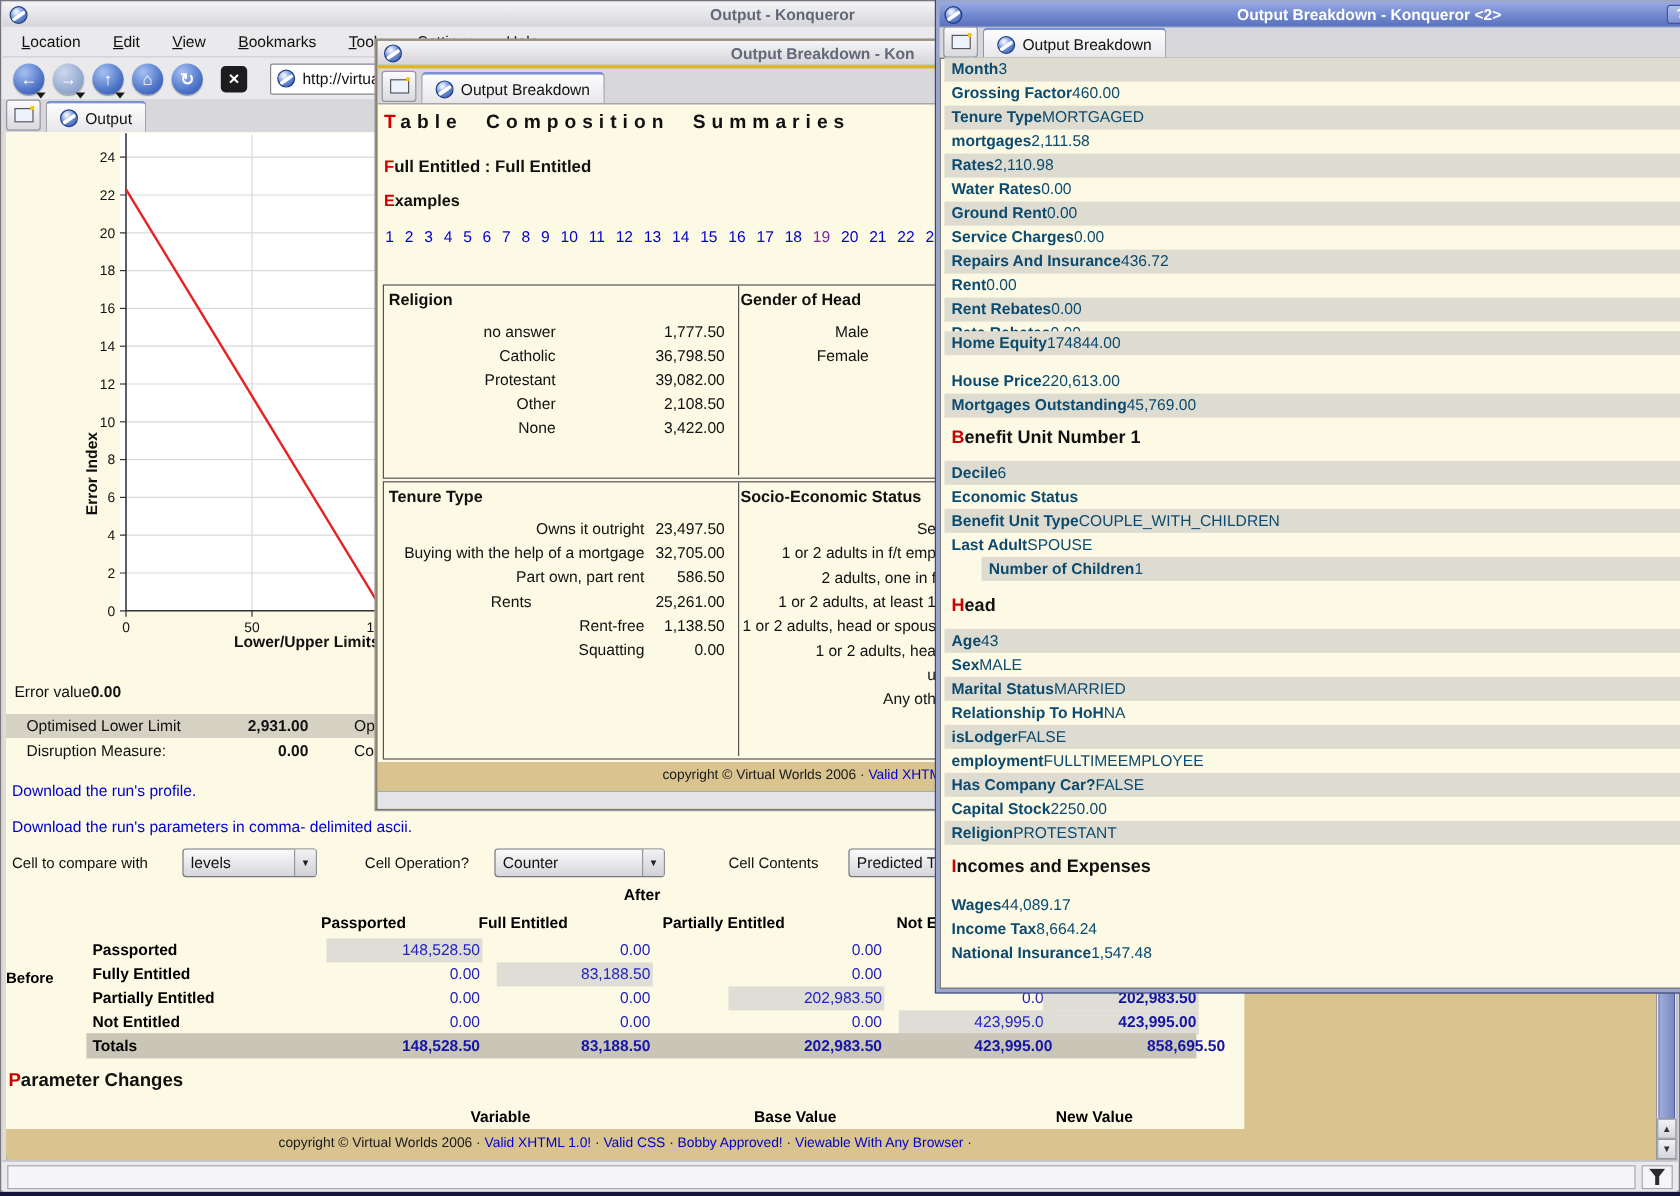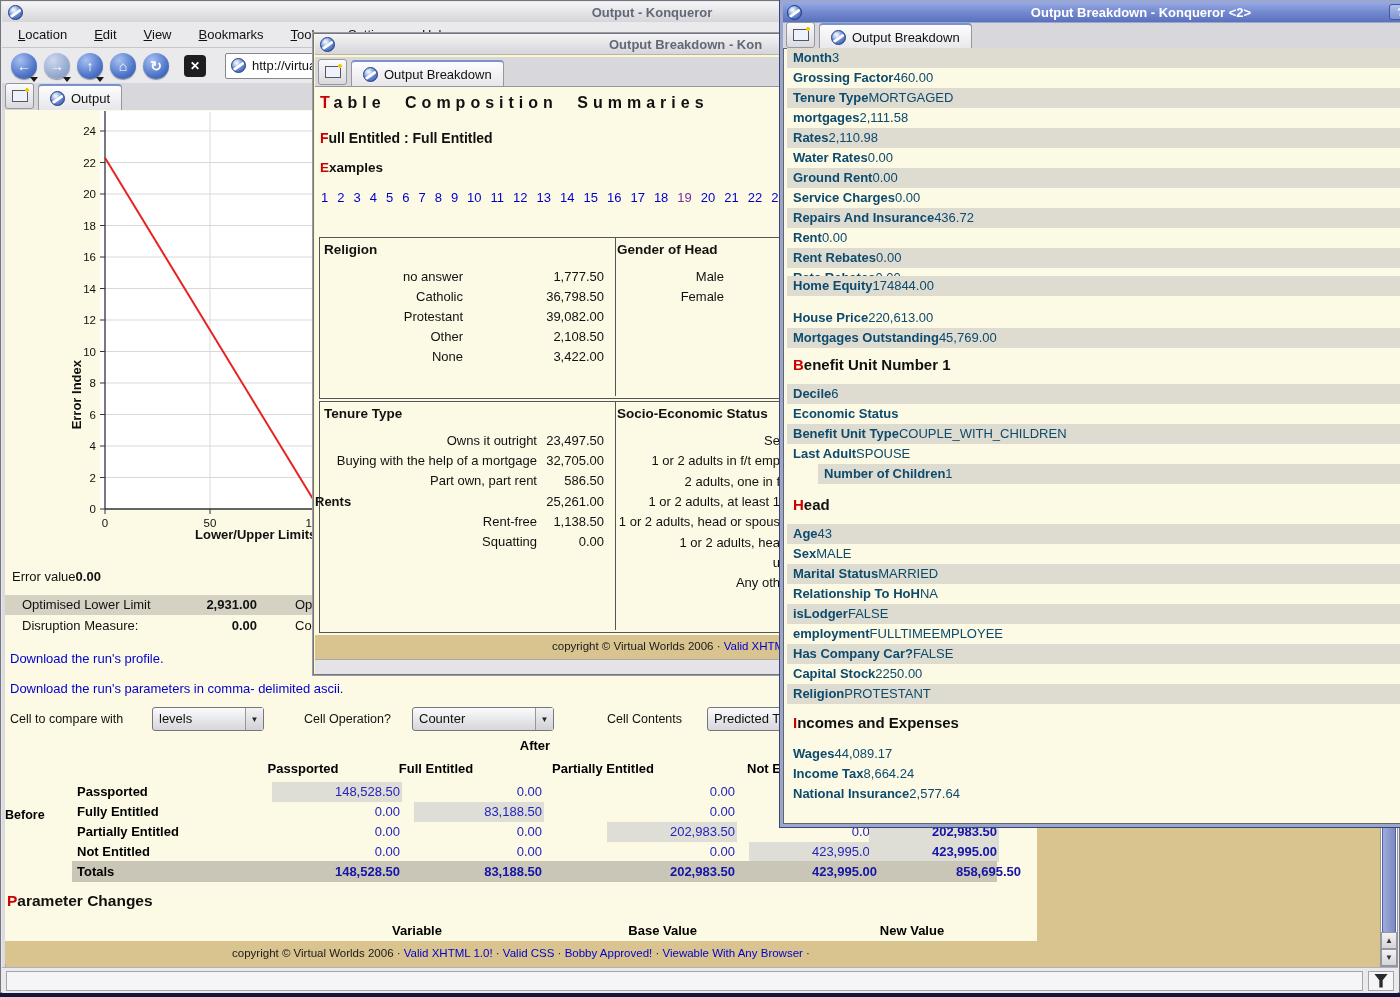--- a/index.html
+++ b/index.html
@@ -87,7 +87,7 @@
   .funnel{width:14px;height:14px;background:#2a2a2e;
         clip-path:polygon(0 0,100% 0,62% 48%,62% 100%,38% 100%,38% 48%);}
   
-  #mid{position:absolute;left:313px;top:33px;width:820px;height:642px;background:#fef9c3;
+  #mid{position:absolute;left:313px;top:33px;width:820px;height:642px;background:#eab308;
         border:1px solid #75757f;box-shadow:0 0 0 1px #9b9ba4;z-index:5;box-sizing:border-box;}
   #mid-tabbar{top:23px;left:1px;right:1px;height:29px;}
   #mid-content{position:absolute;left:1px;top:52px;width:818px;height:549px;background:#fcf9e4;

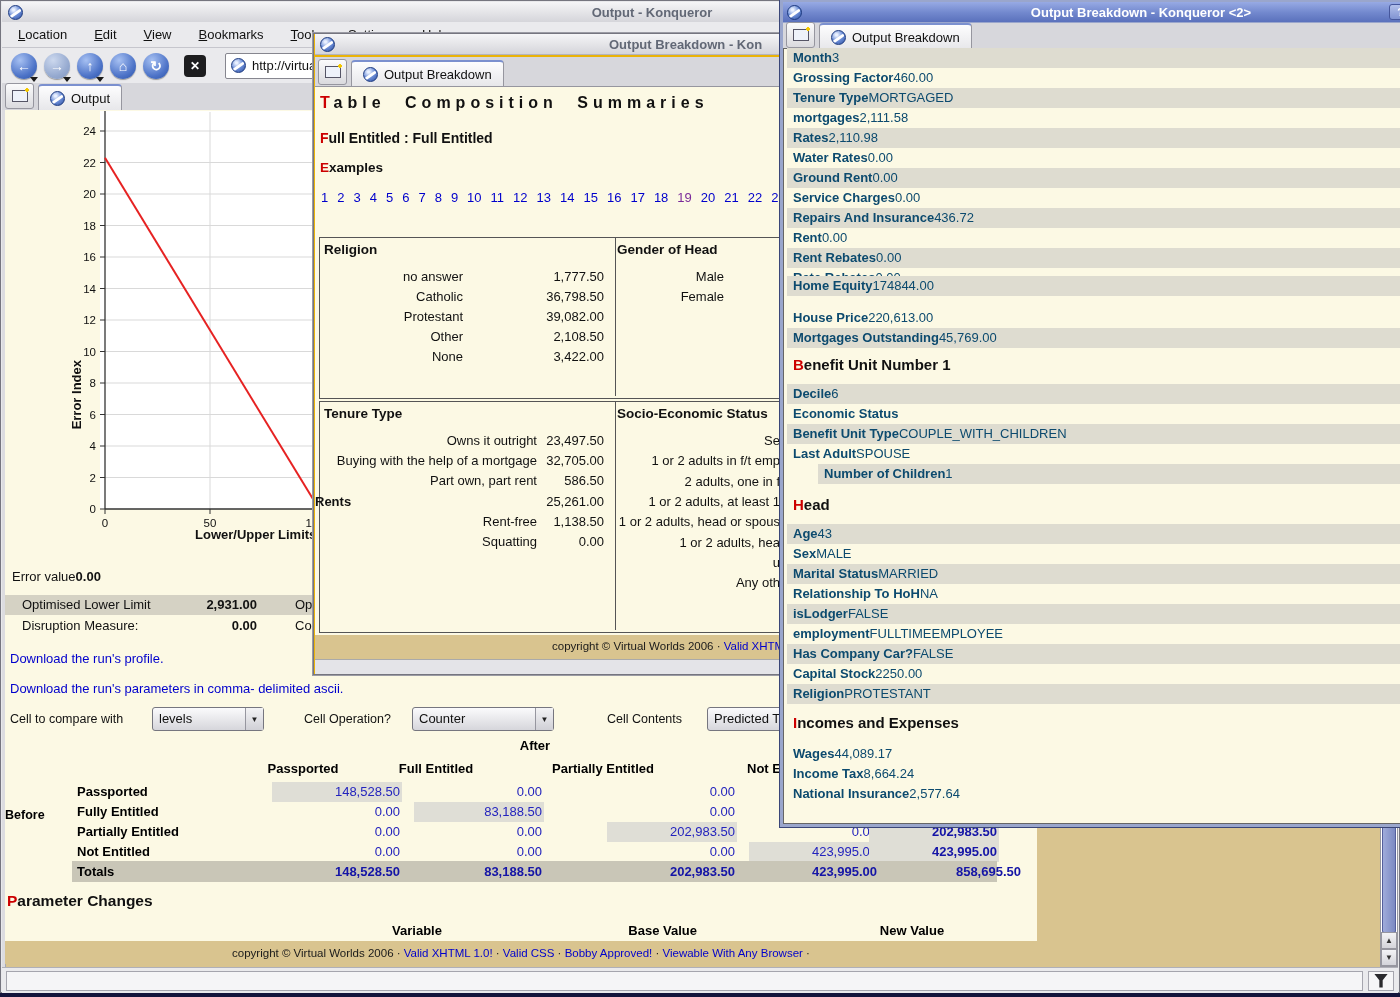--- a/index.html
+++ b/index.html
@@ -356,7 +356,7 @@
         <div class="mtxt" style="left: 224px; top: 364px; width: 65px; text-align: right;">32,705.00</div>
         <div class="mtxt" style="left: 0px; top: 384px; width: 222px; text-align: right;">Part own, part rent</div>
         <div class="mtxt" style="left: 224px; top: 384px; width: 65px; text-align: right;">586.50</div>
-        <div class="mtxt" style="left: 0px; top: 405px; width: 222px; text-align: left; font-weight: bold;">Rents</div>
+        <div class="mtxt" style="left: 0px; top: 405px; width: 222px; text-align: center;">Rents</div>
         <div class="mtxt" style="left: 224px; top: 405px; width: 65px; text-align: right;">25,261.00</div>
         <div class="mtxt" style="left: 0px; top: 425px; width: 222px; text-align: right;">Rent-free</div>
         <div class="mtxt" style="left: 224px; top: 425px; width: 65px; text-align: right;">1,138.50</div>

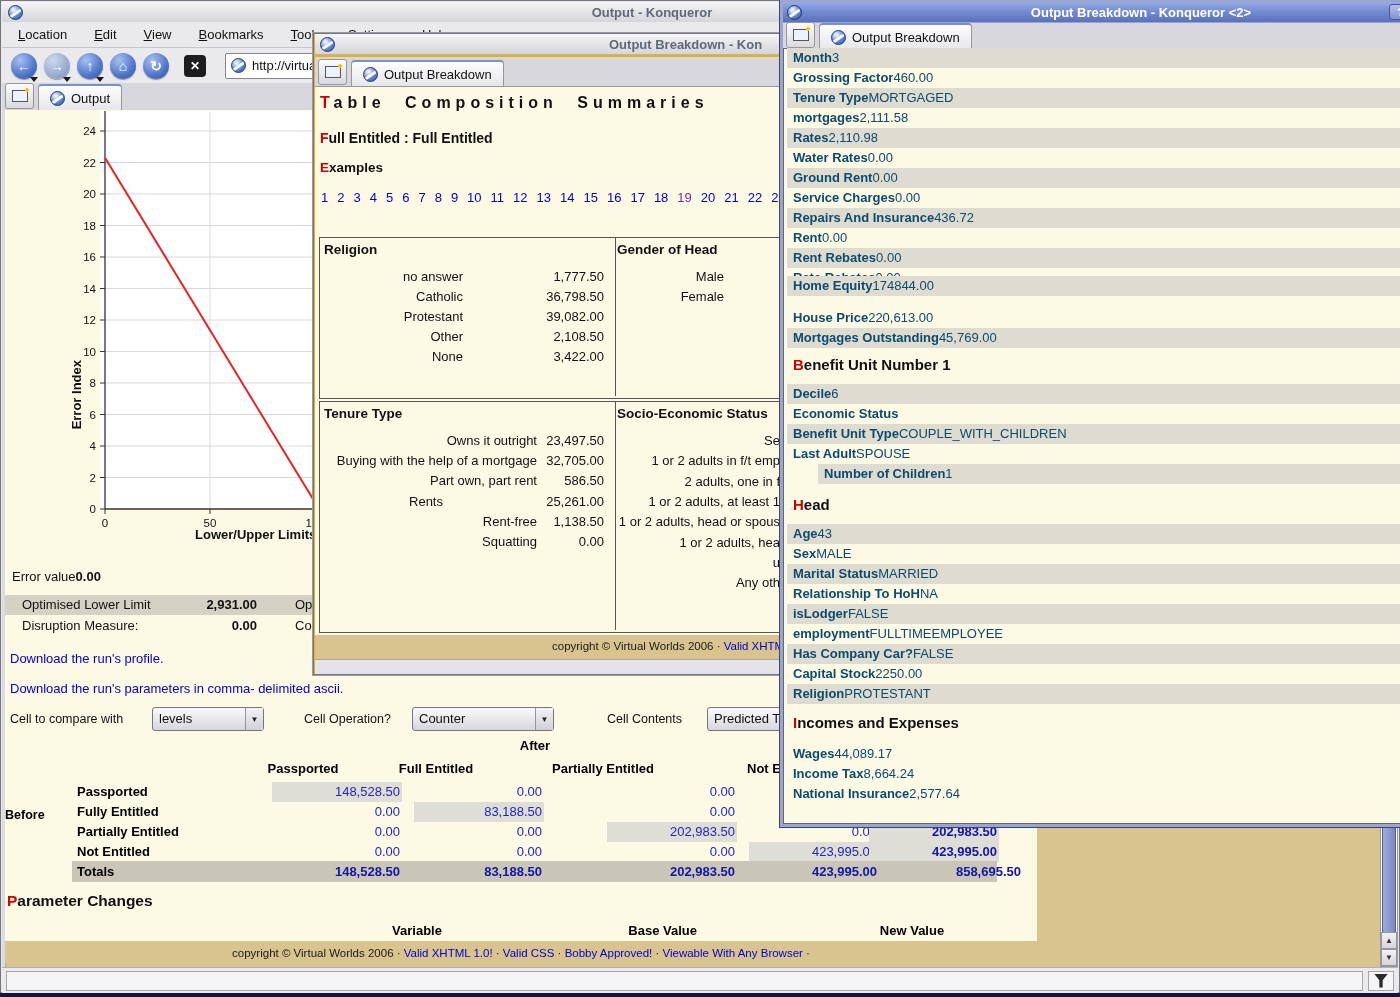--- a/index.html
+++ b/index.html
@@ -532,7 +532,7 @@
       </div>
       <div class="fw-row" style="top: 784px;">
         <span class="lab">National Insurance</span>
-        <span>2,577.64</span>
+        <span>1,547.48</span>
       </div>
       <div class="fw-row" style="top: 841px;">
         <span class="lab">Travel Expenses</span>

